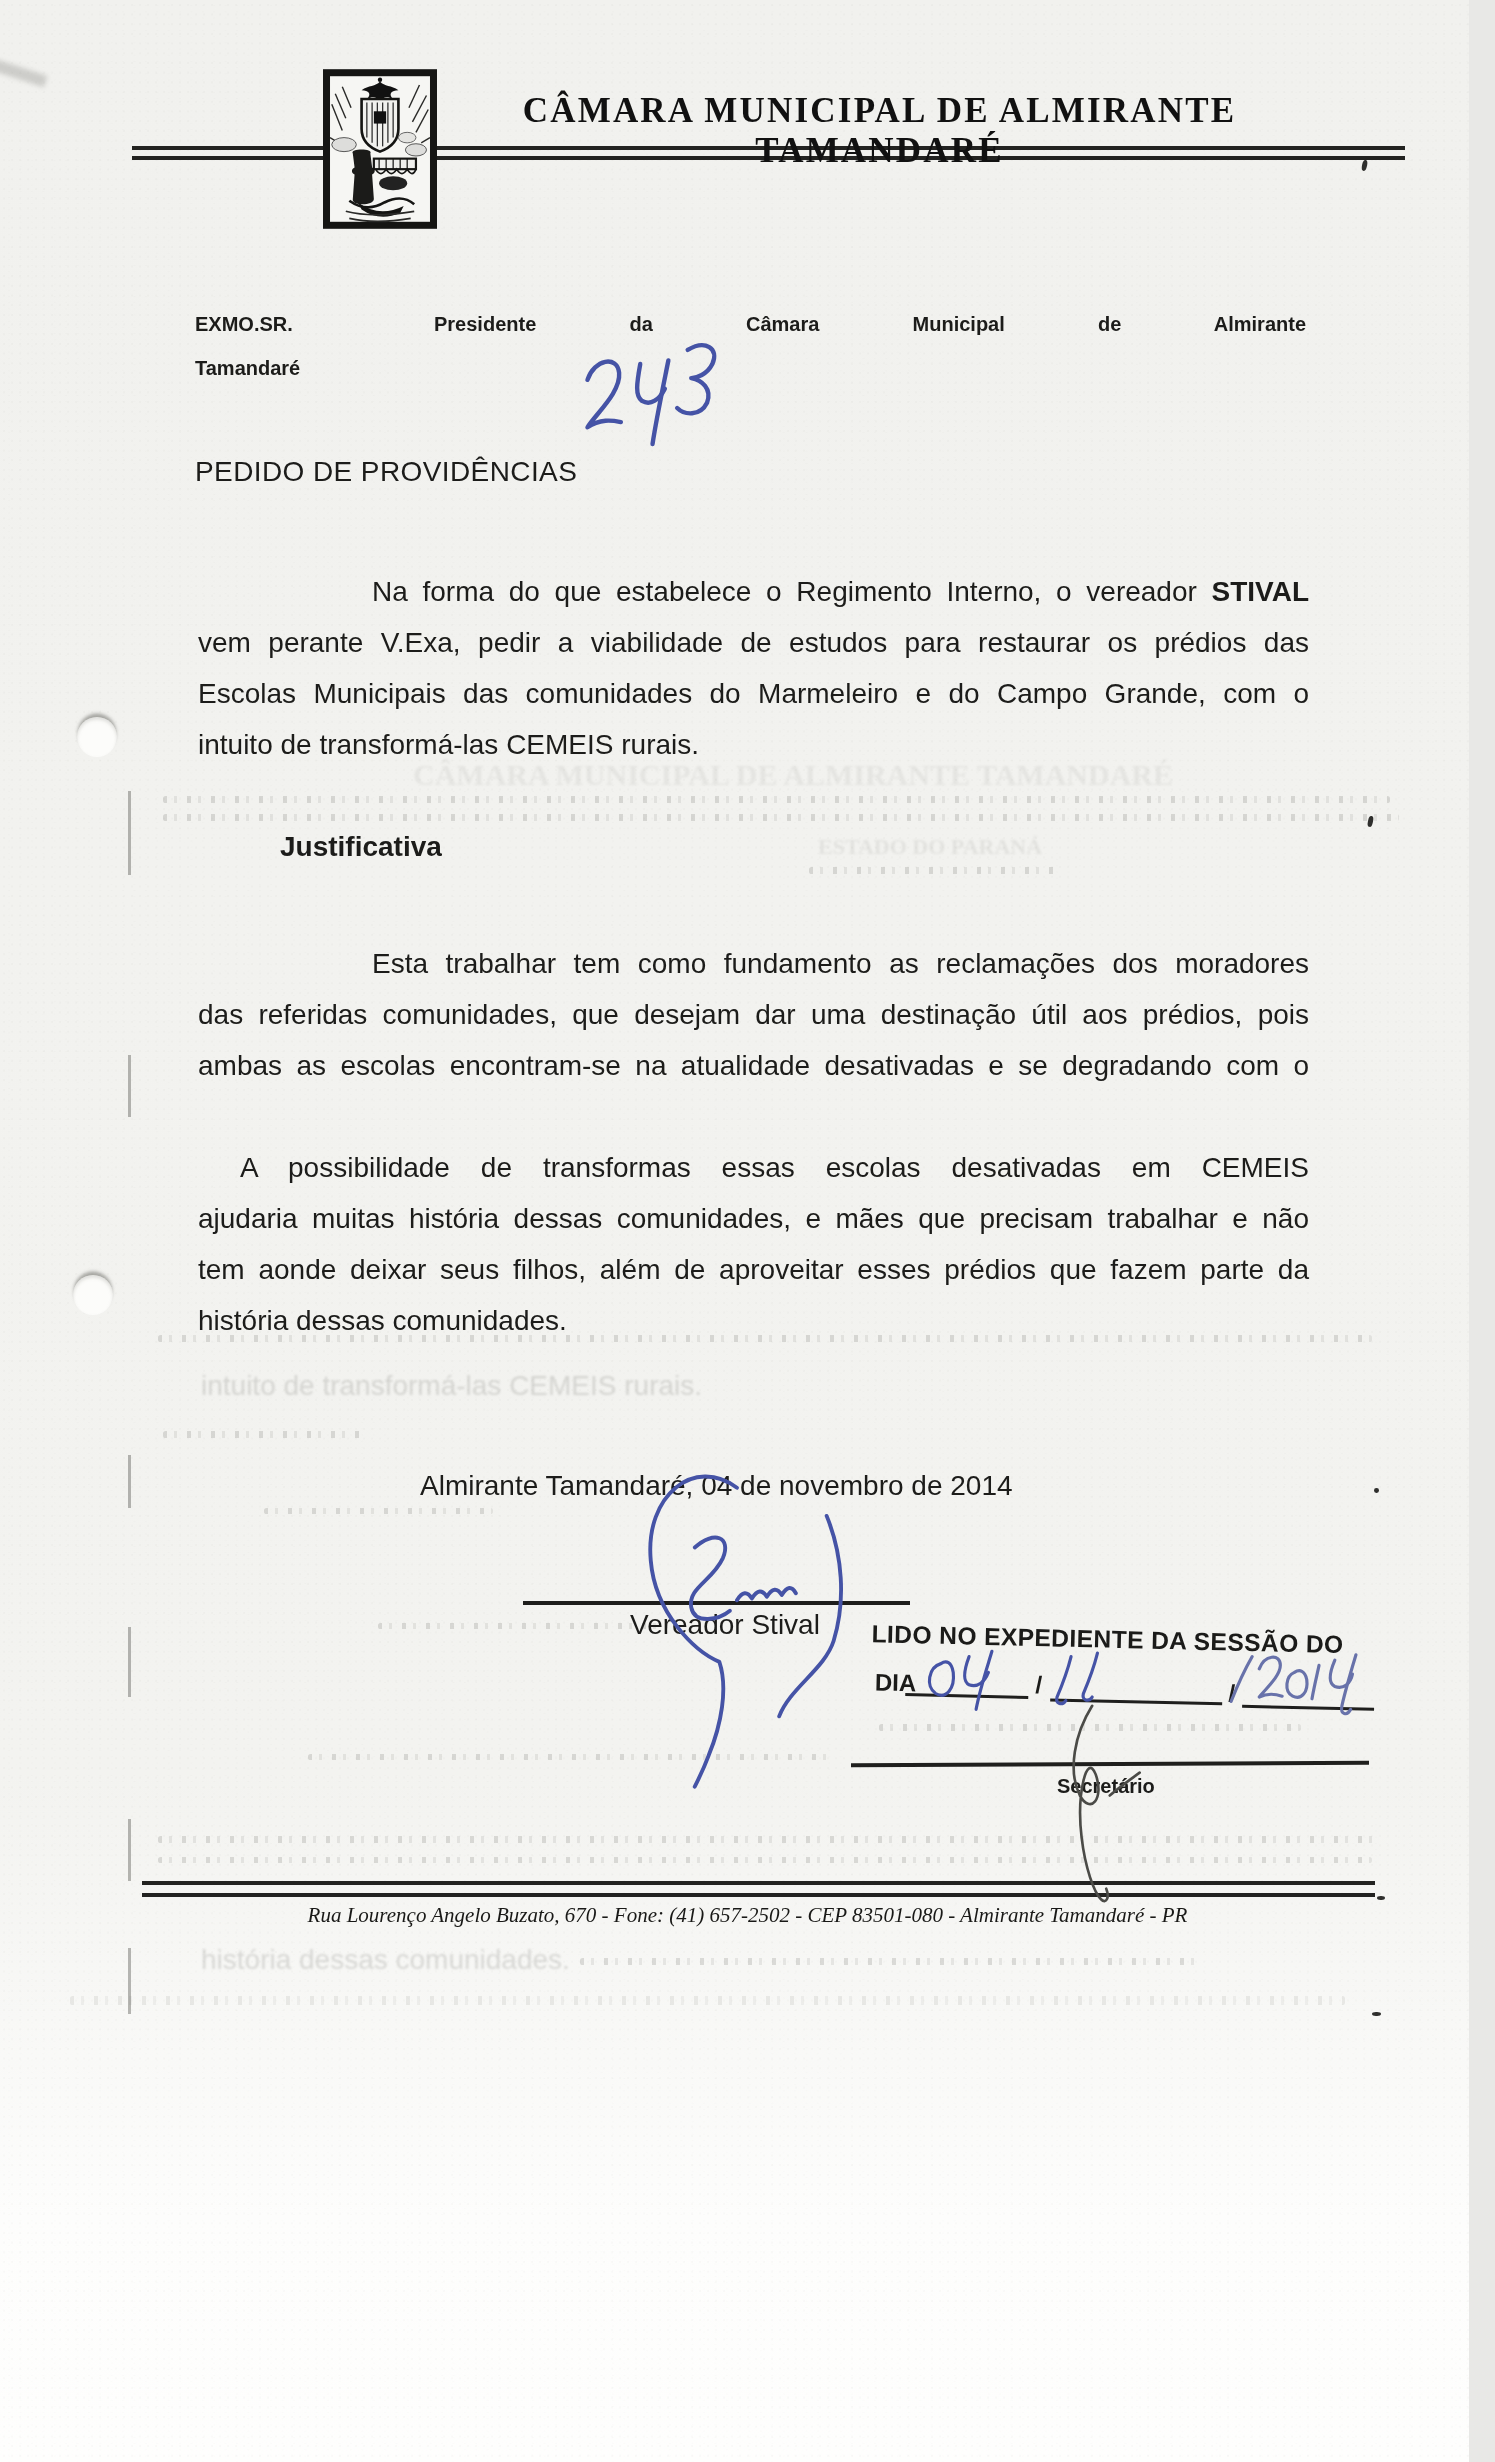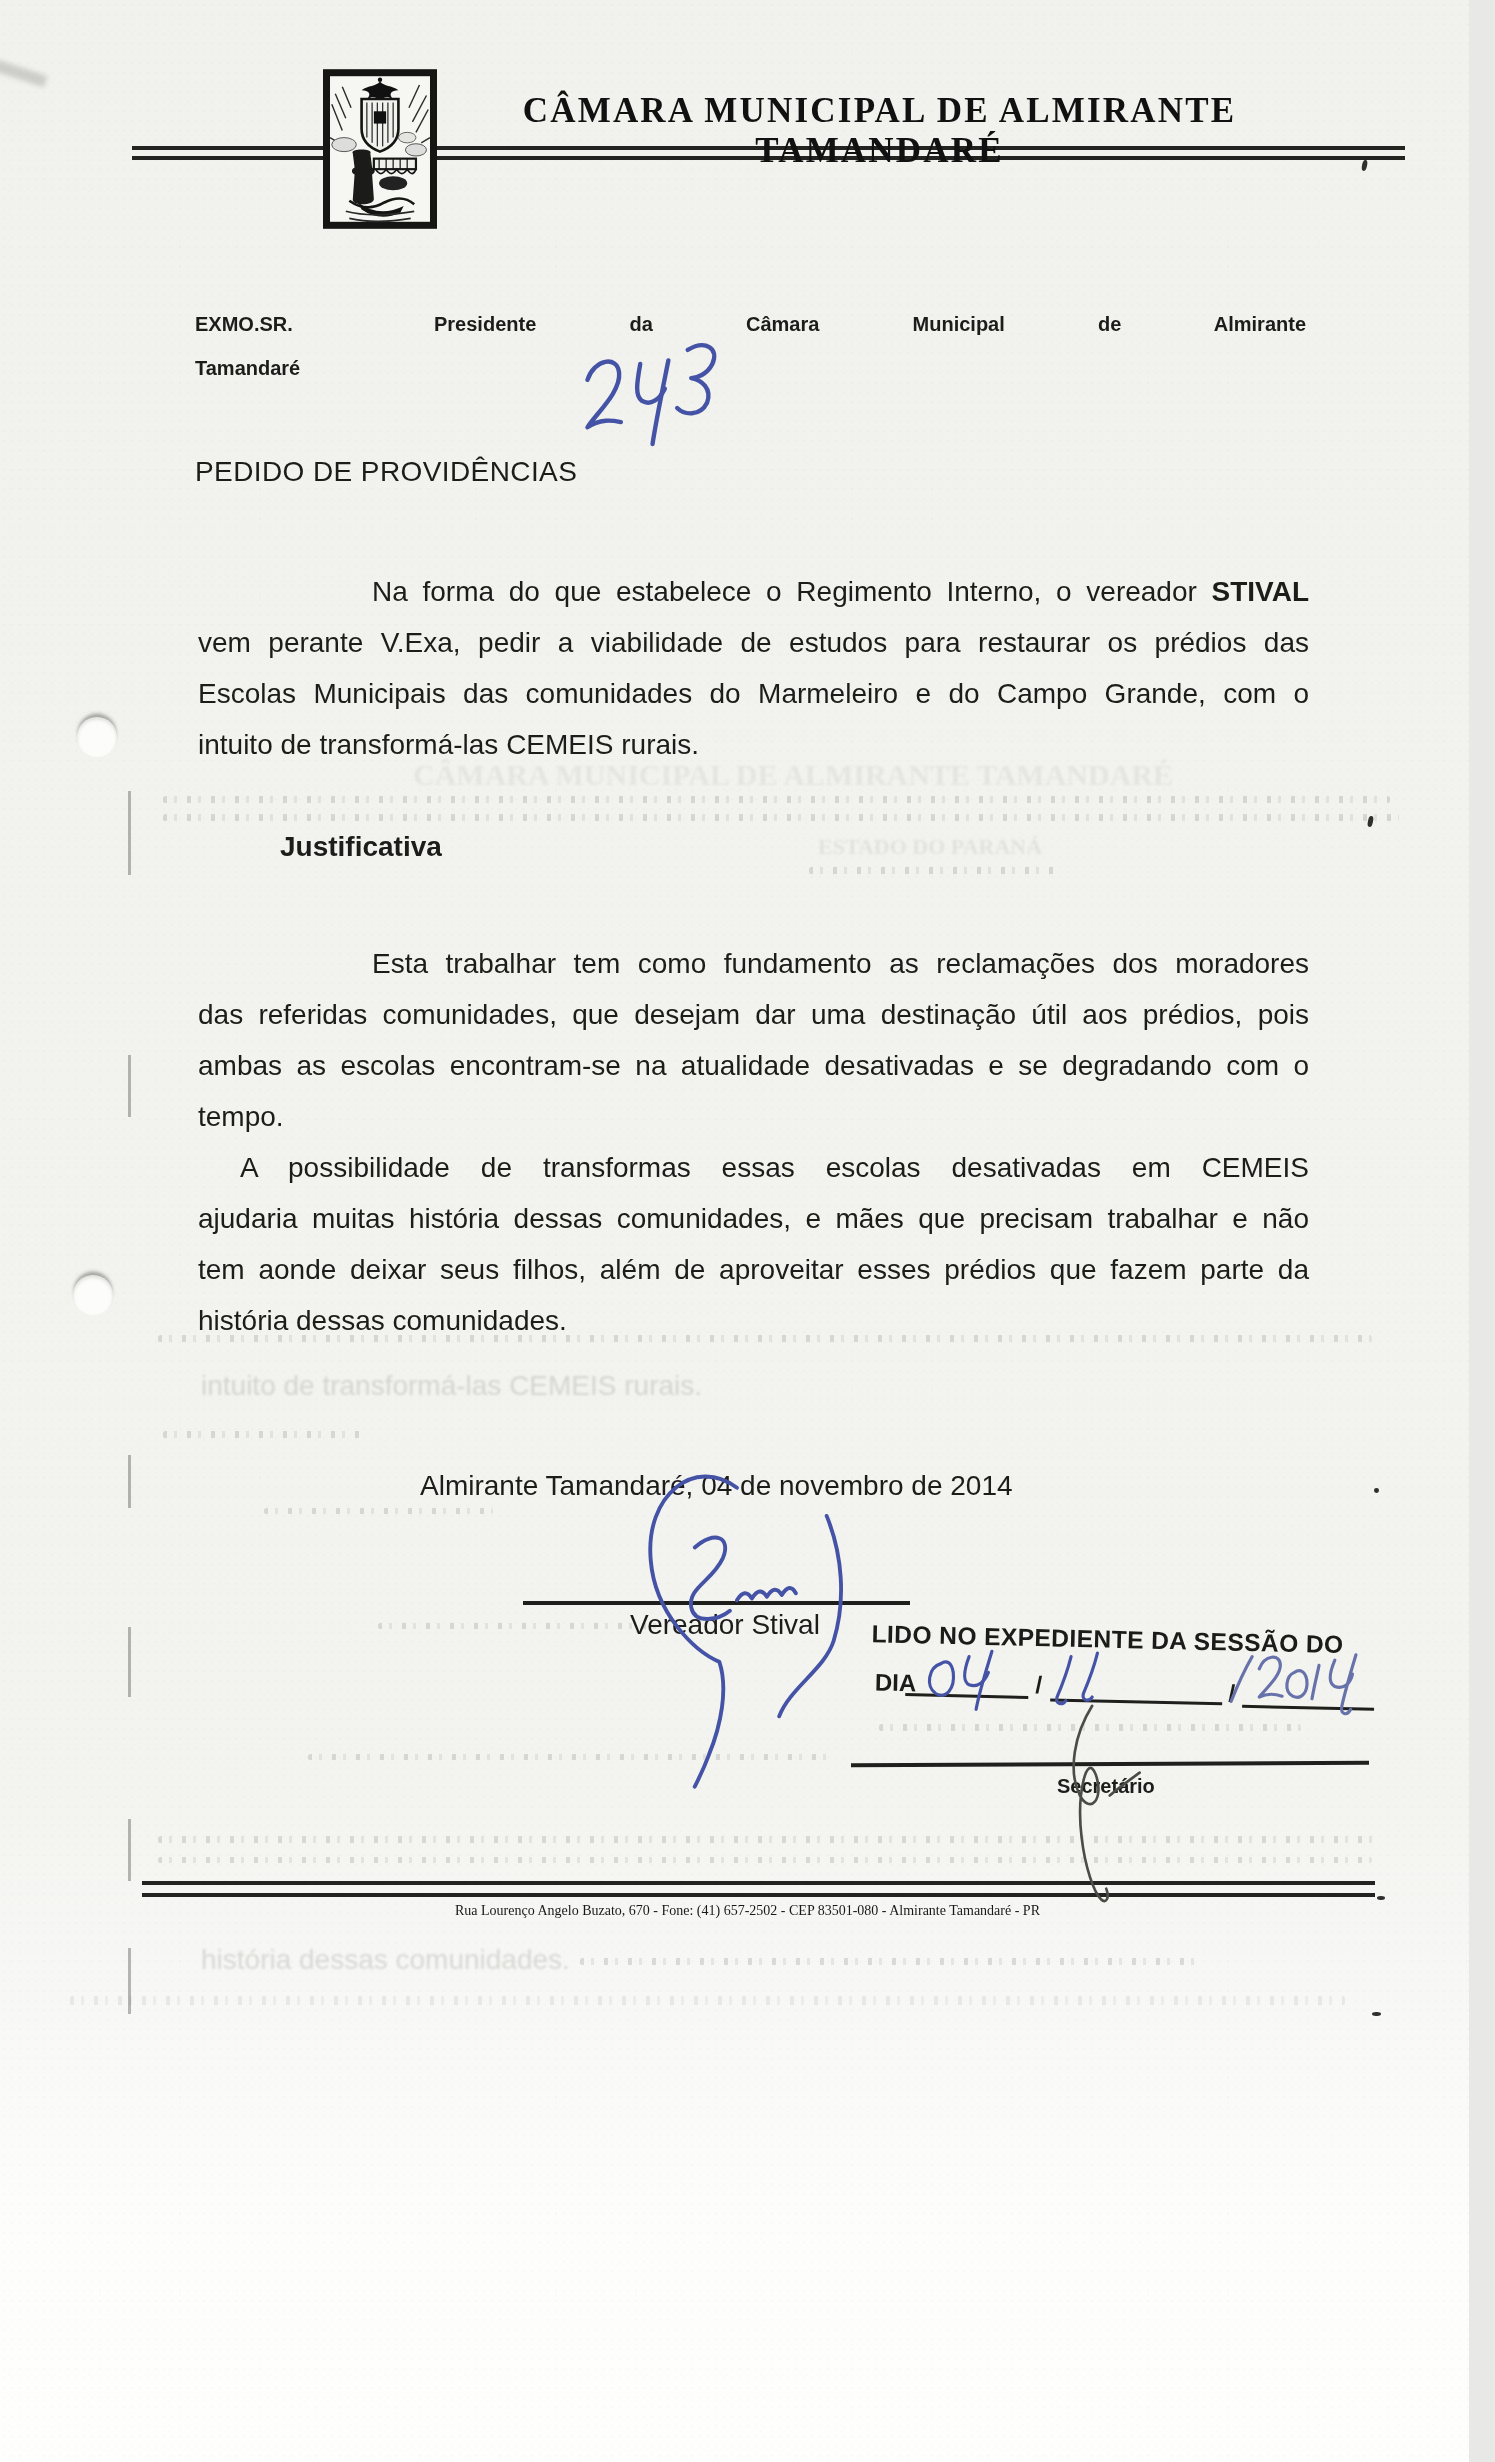--- a/index.html
+++ b/index.html
@@ -135,7 +135,6 @@
     <div class="line jline ind1">Esta trabalhar tem como fundamento as reclamações dos moradores</div>
     <div class="line jline">das referidas comunidades, que desejam dar uma destinação útil aos prédios, pois</div>
     <div class="line jline">ambas as escolas encontram-se na atualidade desativadas e se degradando com o</div>
-    <div class="line">tempo.</div>
   </div>
 
   <div class="para" style="top:1152px;">

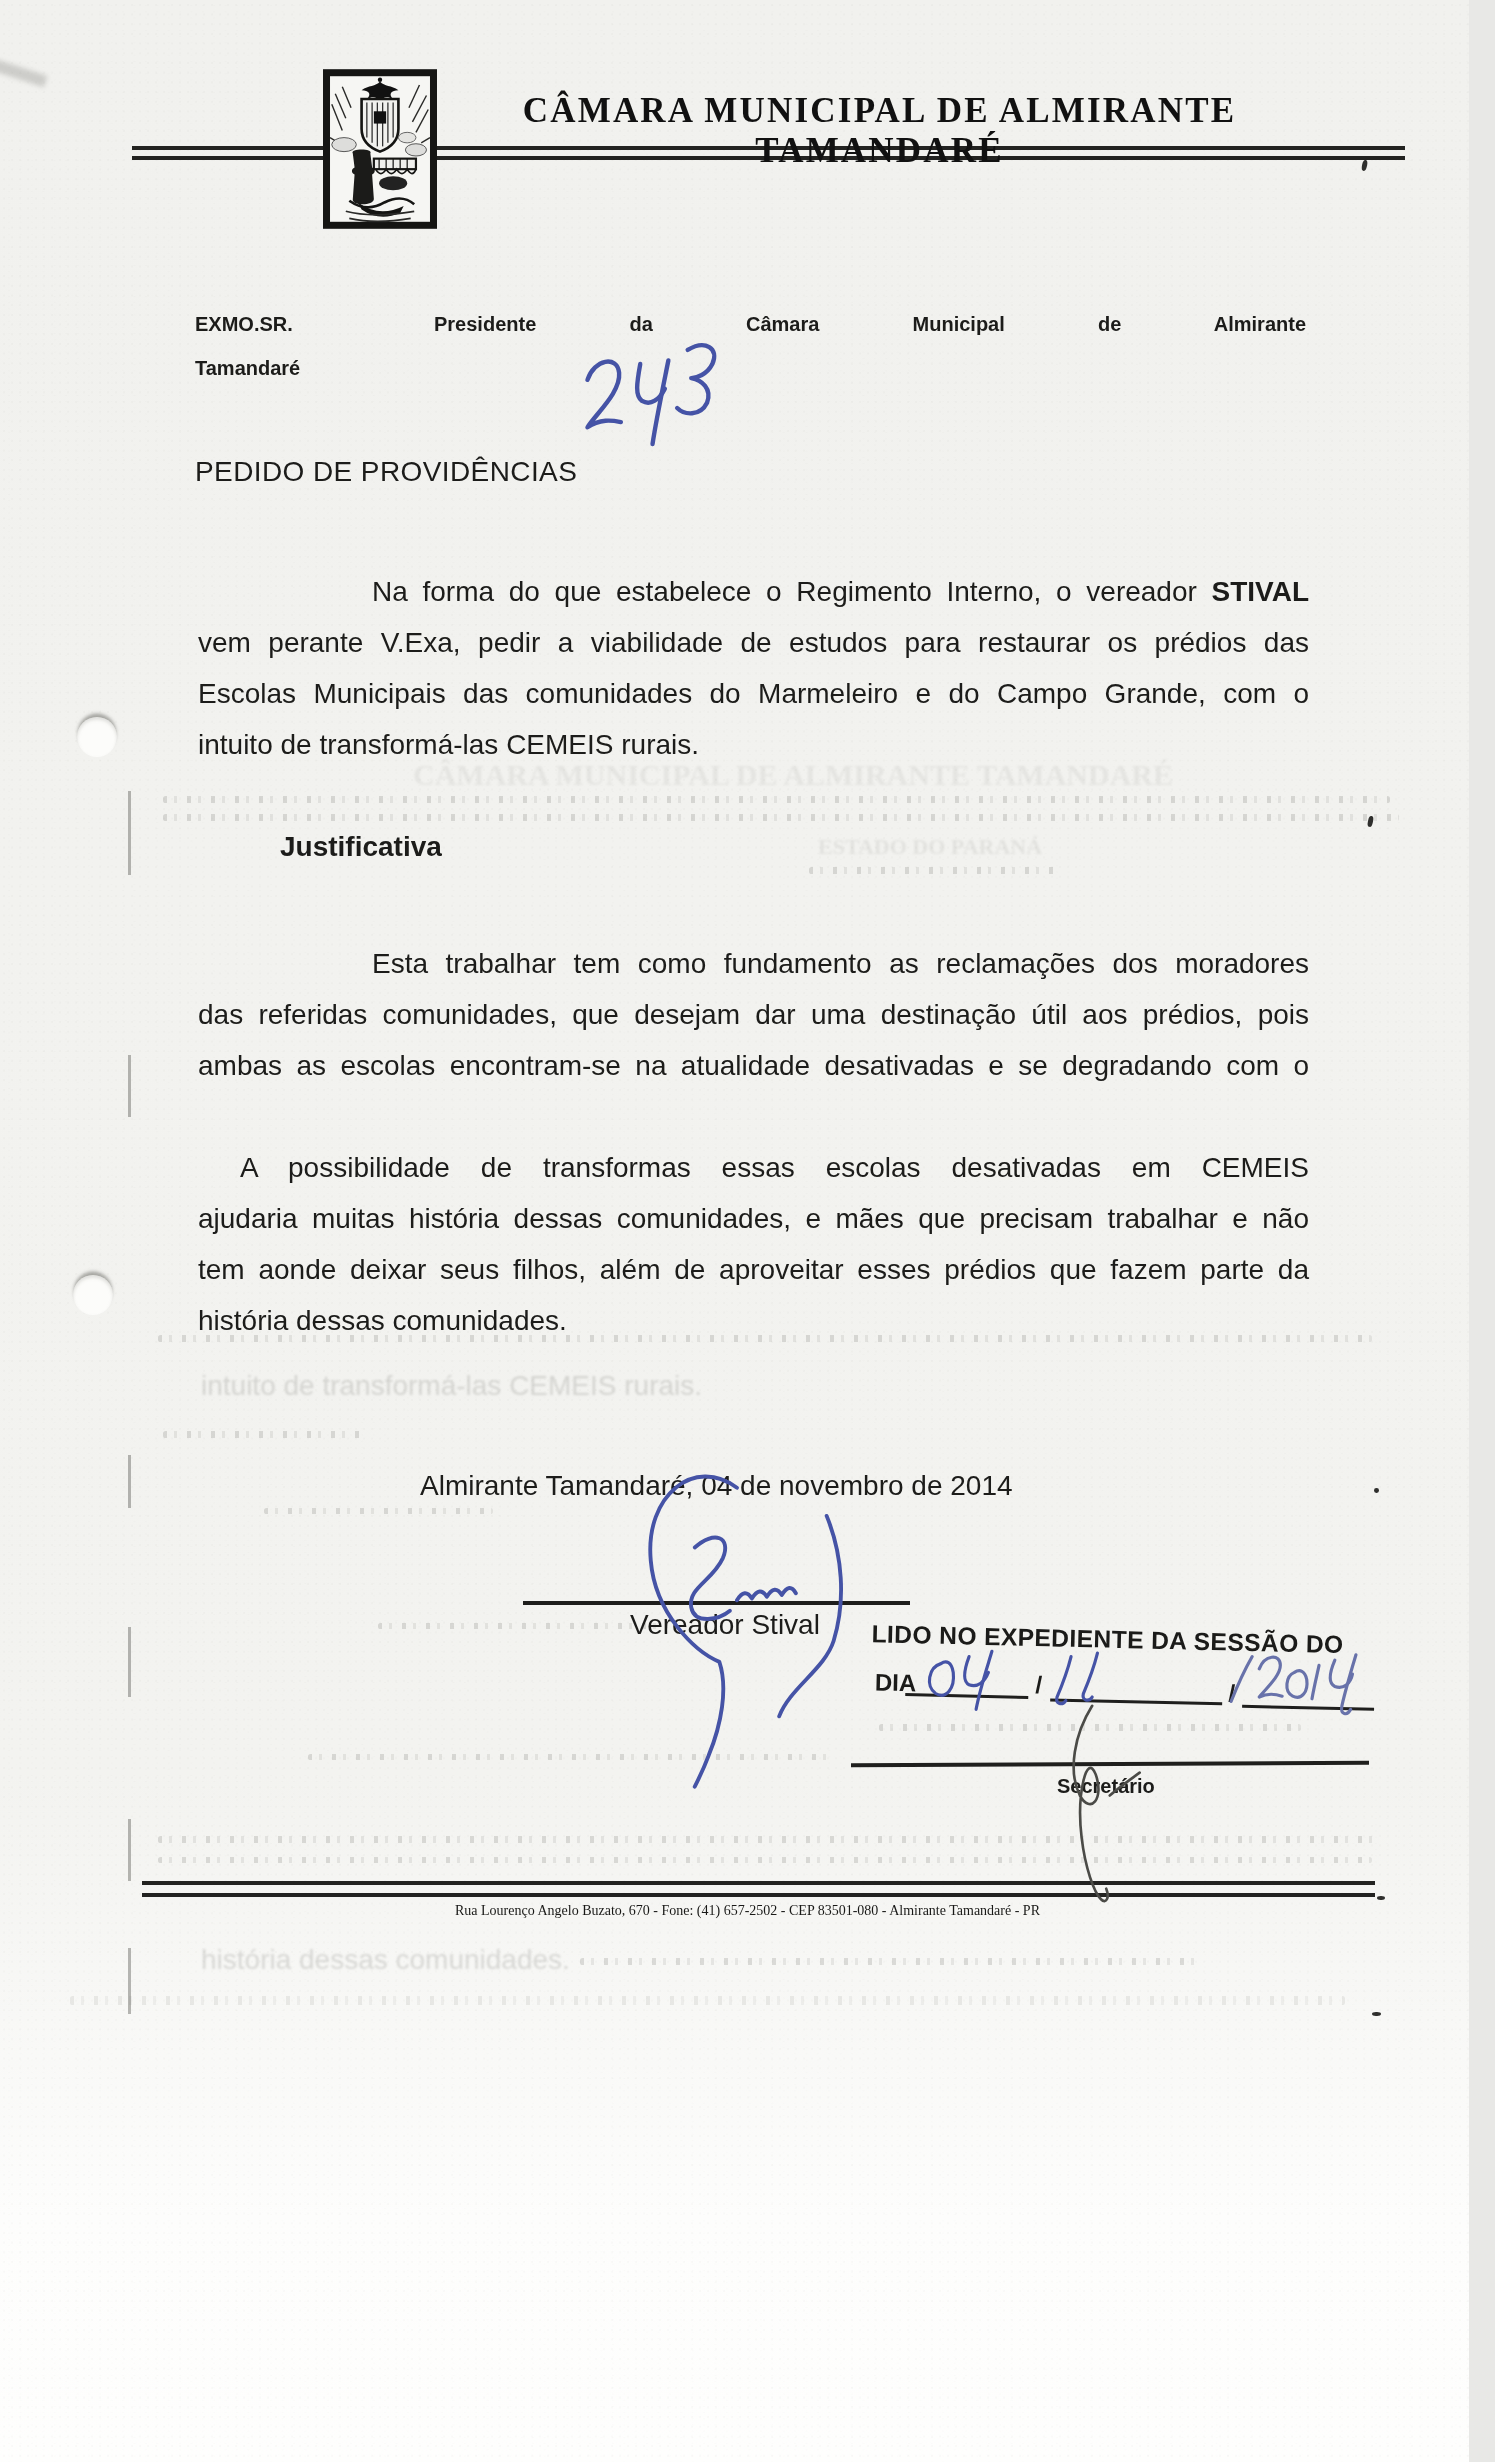--- a/index.html
+++ b/index.html
@@ -45,7 +45,7 @@
   .sec-label{left:1057px;top:1775px;font-size:20px;font-weight:600;z-index:9;}
   
   .ftr-text{left:0;top:1903px;width:1495px;text-align:center;z-index:10;
-    font-family:"Liberation Serif",serif;font-size:14px;color:#191917;}
+    font-family:"Liberation Serif",serif;font-size:21px;color:#191917;font-style:italic;}
   
   .ghost{position:absolute;color:#8f8f8a;filter:blur(1.2px);opacity:.3;font-size:28px;z-index:2;white-space:nowrap;}
   .ghost-serif{font-family:"Liberation Serif",serif;font-weight:bold;}

